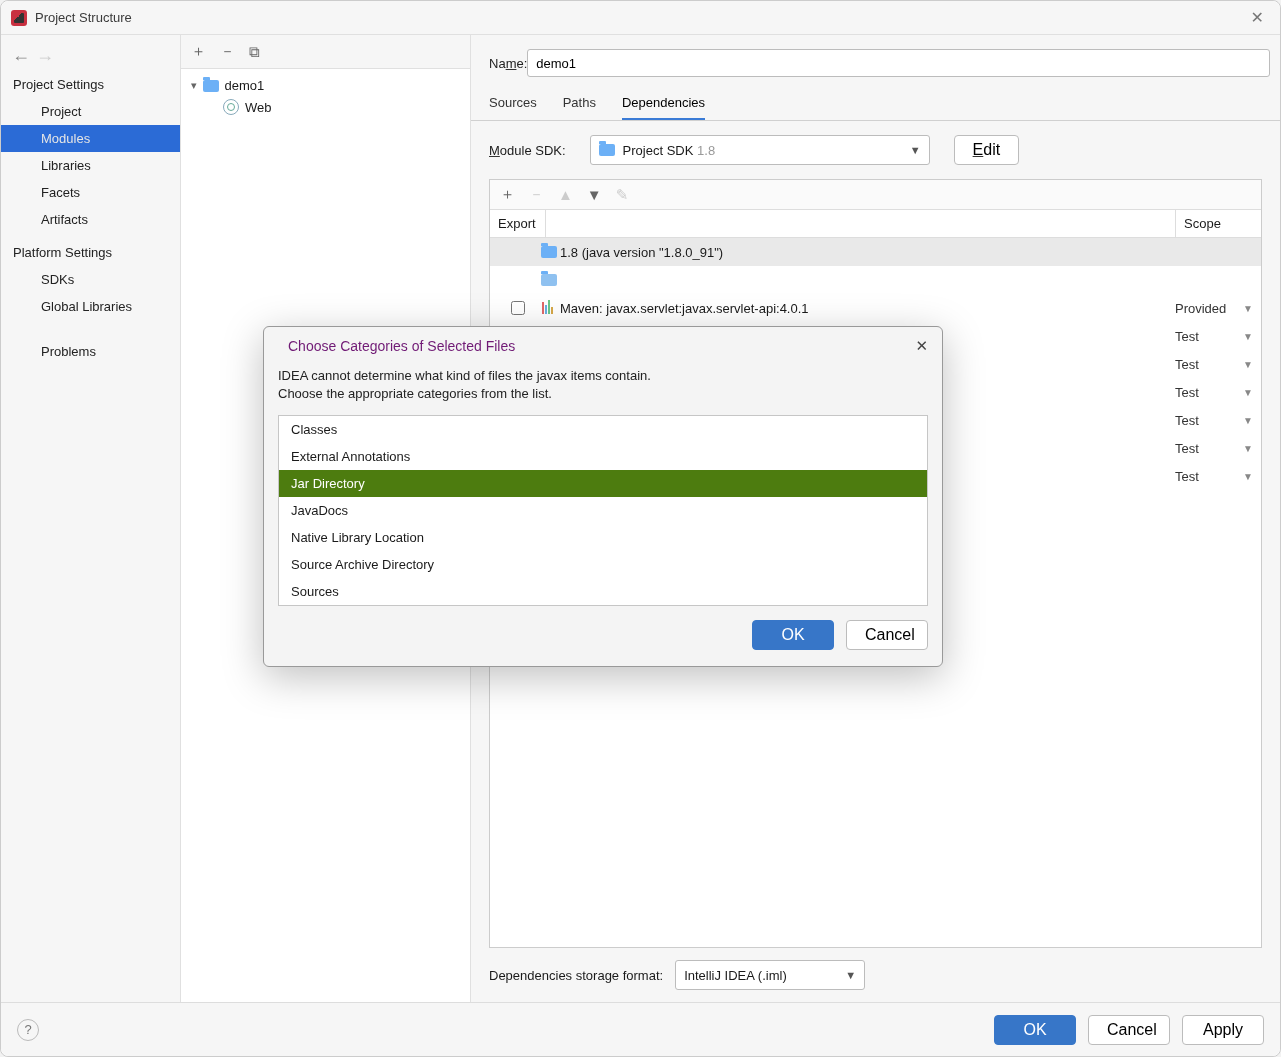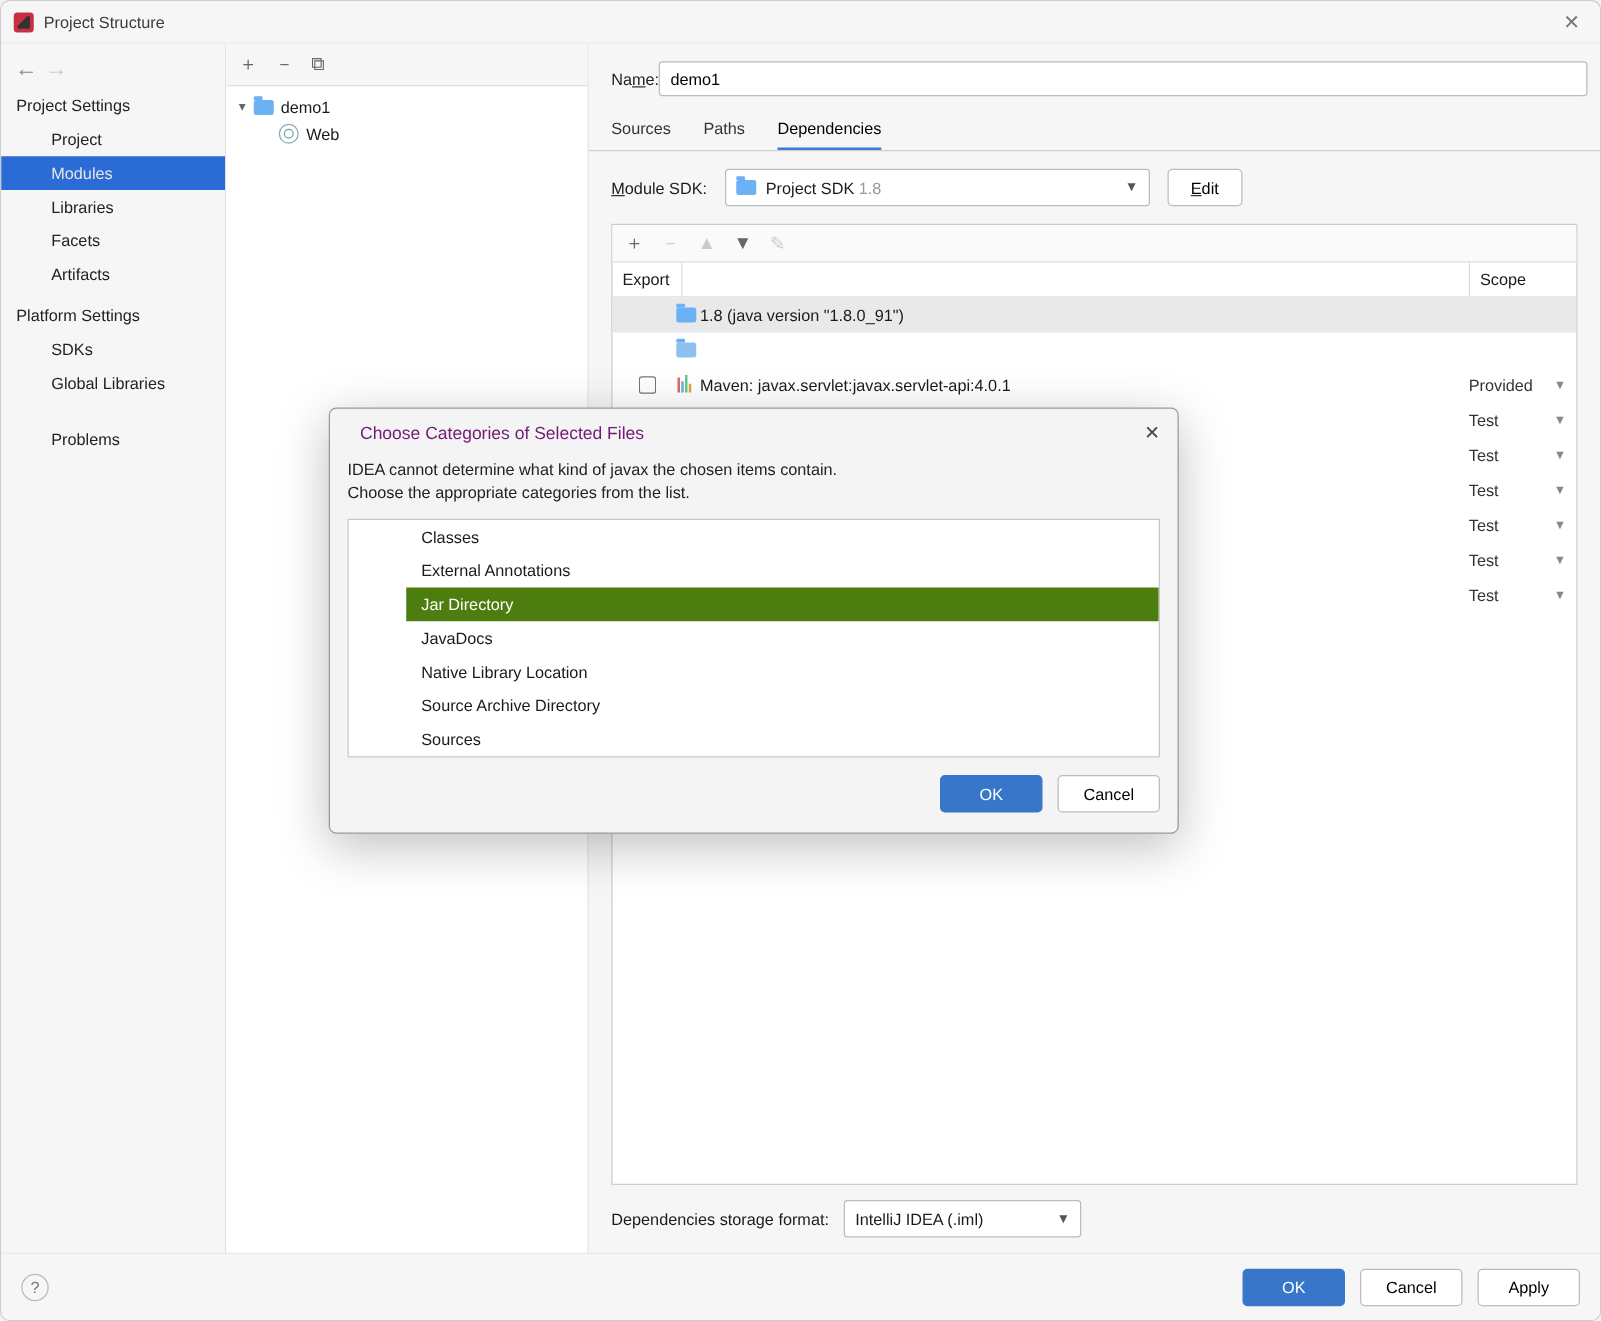--- a/index.html
+++ b/index.html
@@ -89,7 +89,7 @@
 .tabs-row { display:flex; gap:26px; padding:0 18px; border-bottom:1px solid #d0d0d0;}
 .tab { padding:8px 0; color:#333; cursor:pointer; font-size:13px;}
 .tab.active { color:#000; border-bottom:2px solid #3a7bd6; }
-.sdk-row { display:flex; align-items:center; padding:14px 18px; gap:14px;}
+.sdk-row { display:flex; align-items:center; padding:14px 18px; gap:24px;}
 .u-line { text-decoration:underline; text-decoration-color:#333;}
 .combo {
   display:flex; align-items:center; height:30px; border:1px solid #bcbcbc; border-radius:3px; background:#fff;

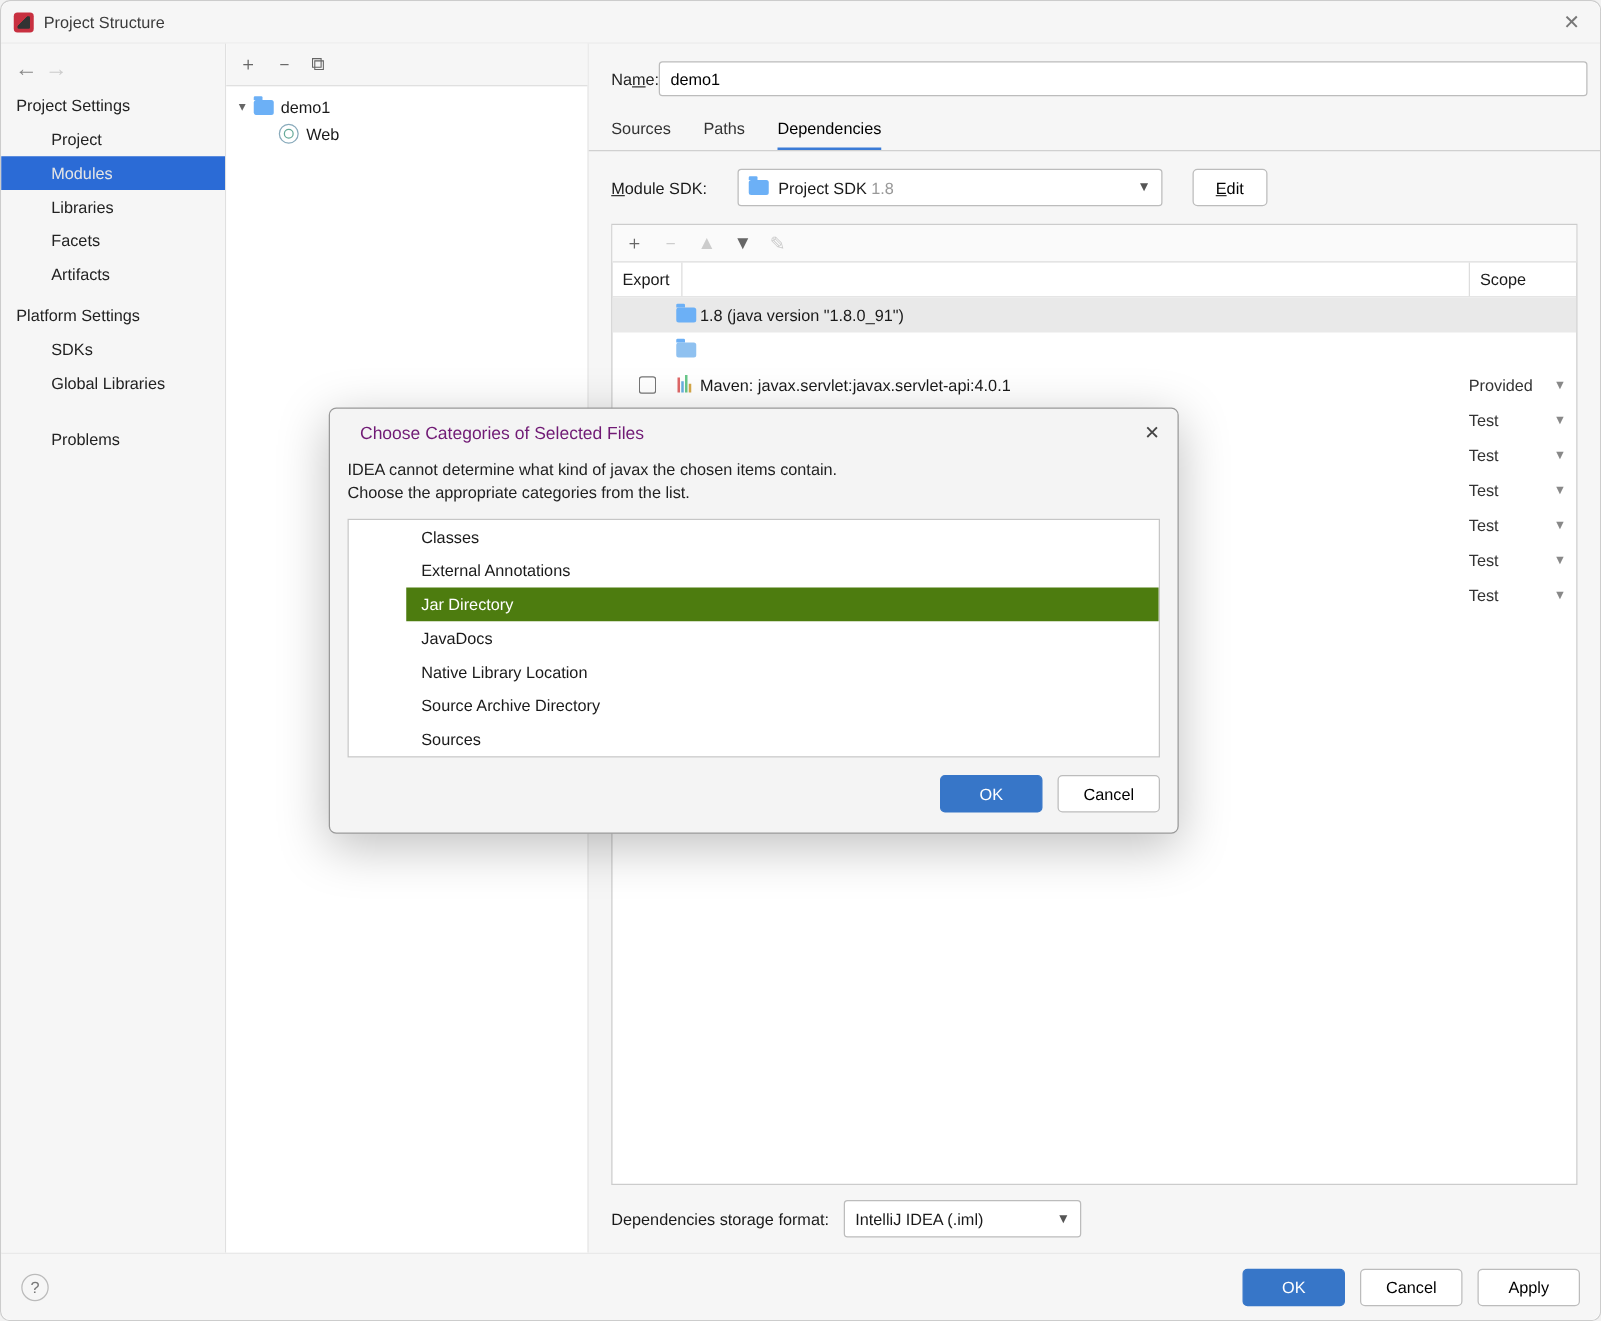--- a/index.html
+++ b/index.html
@@ -97,7 +97,7 @@
 }
 .combo .chev { margin-left:auto; color:#555; font-size:11px;}
 .btn {
-  height:30px; padding:0 18px; border:1px solid #bcbcbc; border-radius:4px; background:#fff; cursor:pointer; font-size:13px;
+  height:30px; padding:0 18px; border:1px solid #bcbcbc; border-radius:4px; background:#fff; cursor:pointer; font-size:16px;
 }
 .btn.primary { background:#3776c8; color:#fff; border-color:#3776c8;}
 .dep-panel {

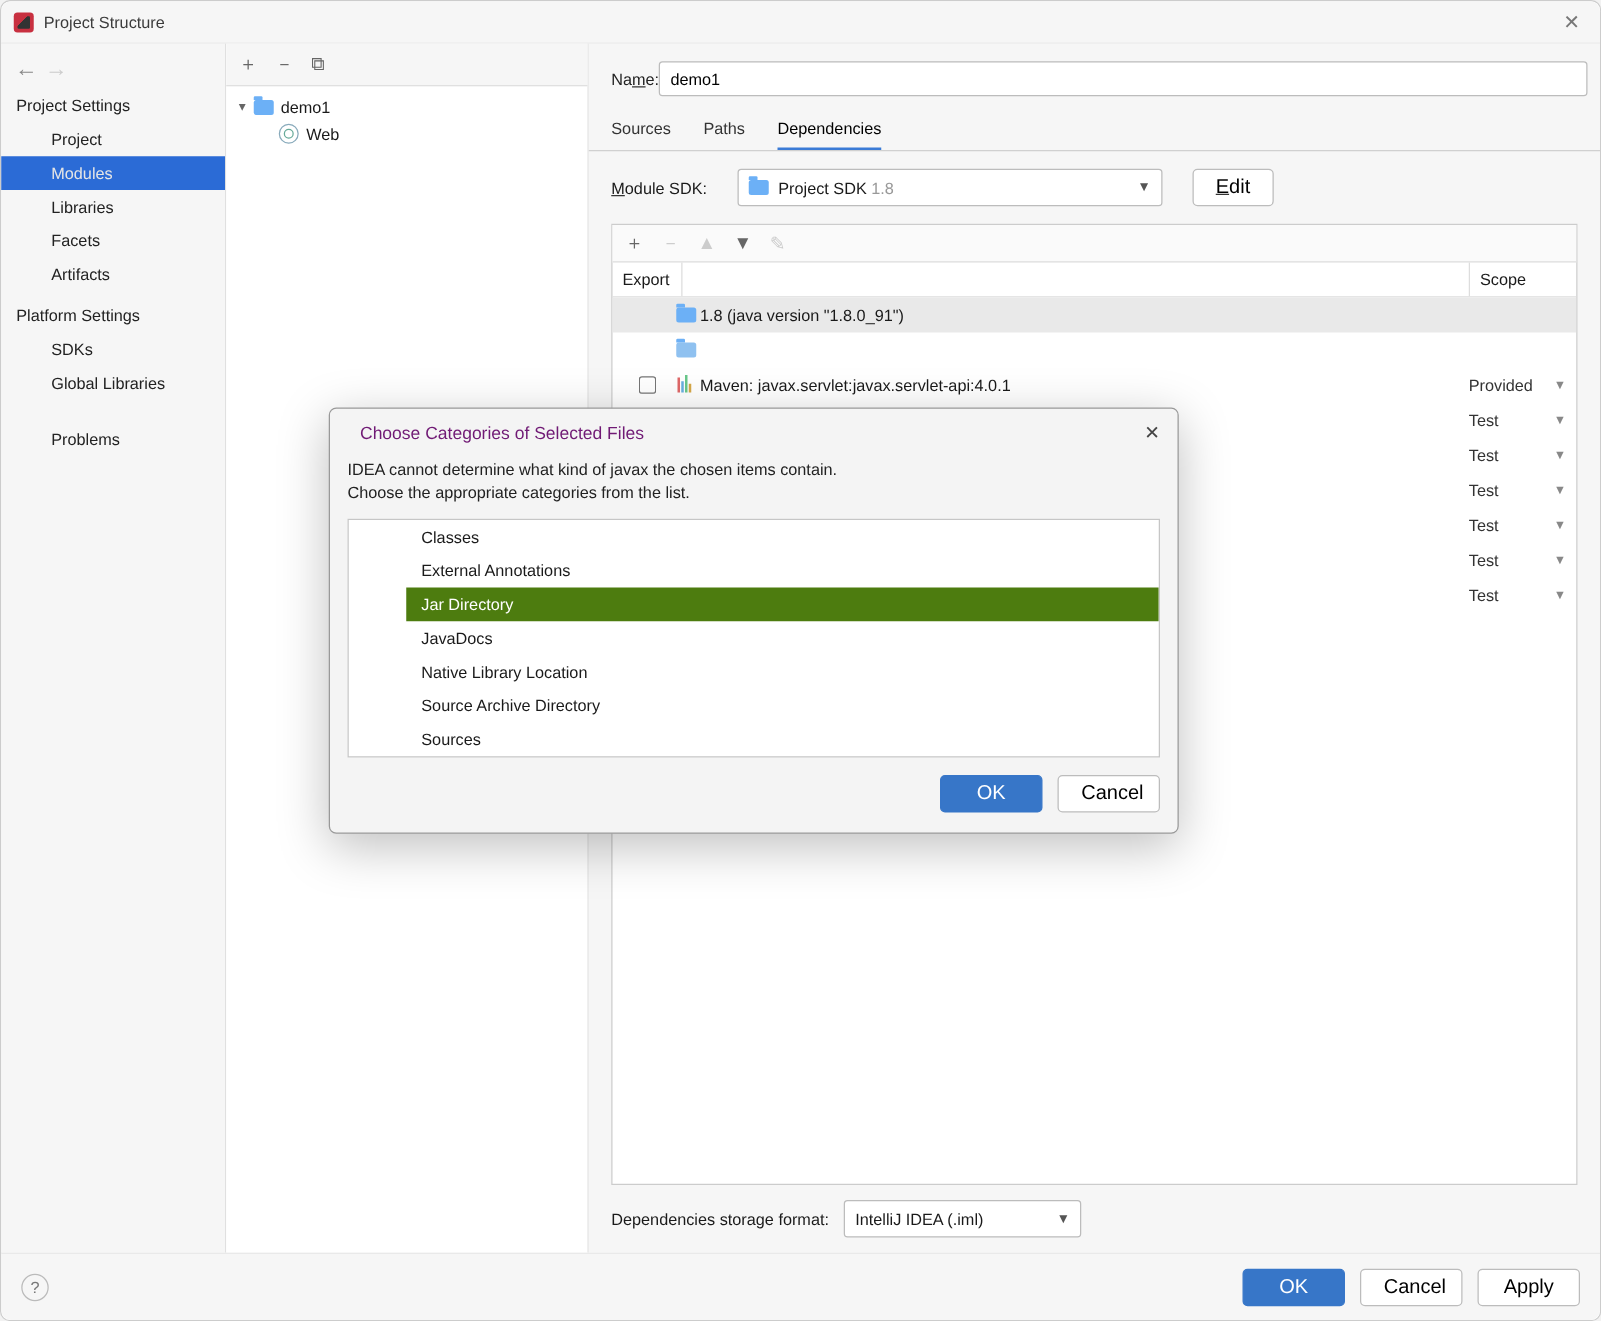--- a/index.html
+++ b/index.html
@@ -341,7 +341,7 @@
       <div class="dclose">✕</div>
     </div>
     <div class="dialog-desc">
-      <div>IDEA cannot determine what kind of javax the chosen items contain.</div>
+      <div>IDEA cannot determine what kind of files the javax items contain.</div>
       <div>Choose the appropriate categories from the list.</div>
     </div>
     <div class="cat-list">

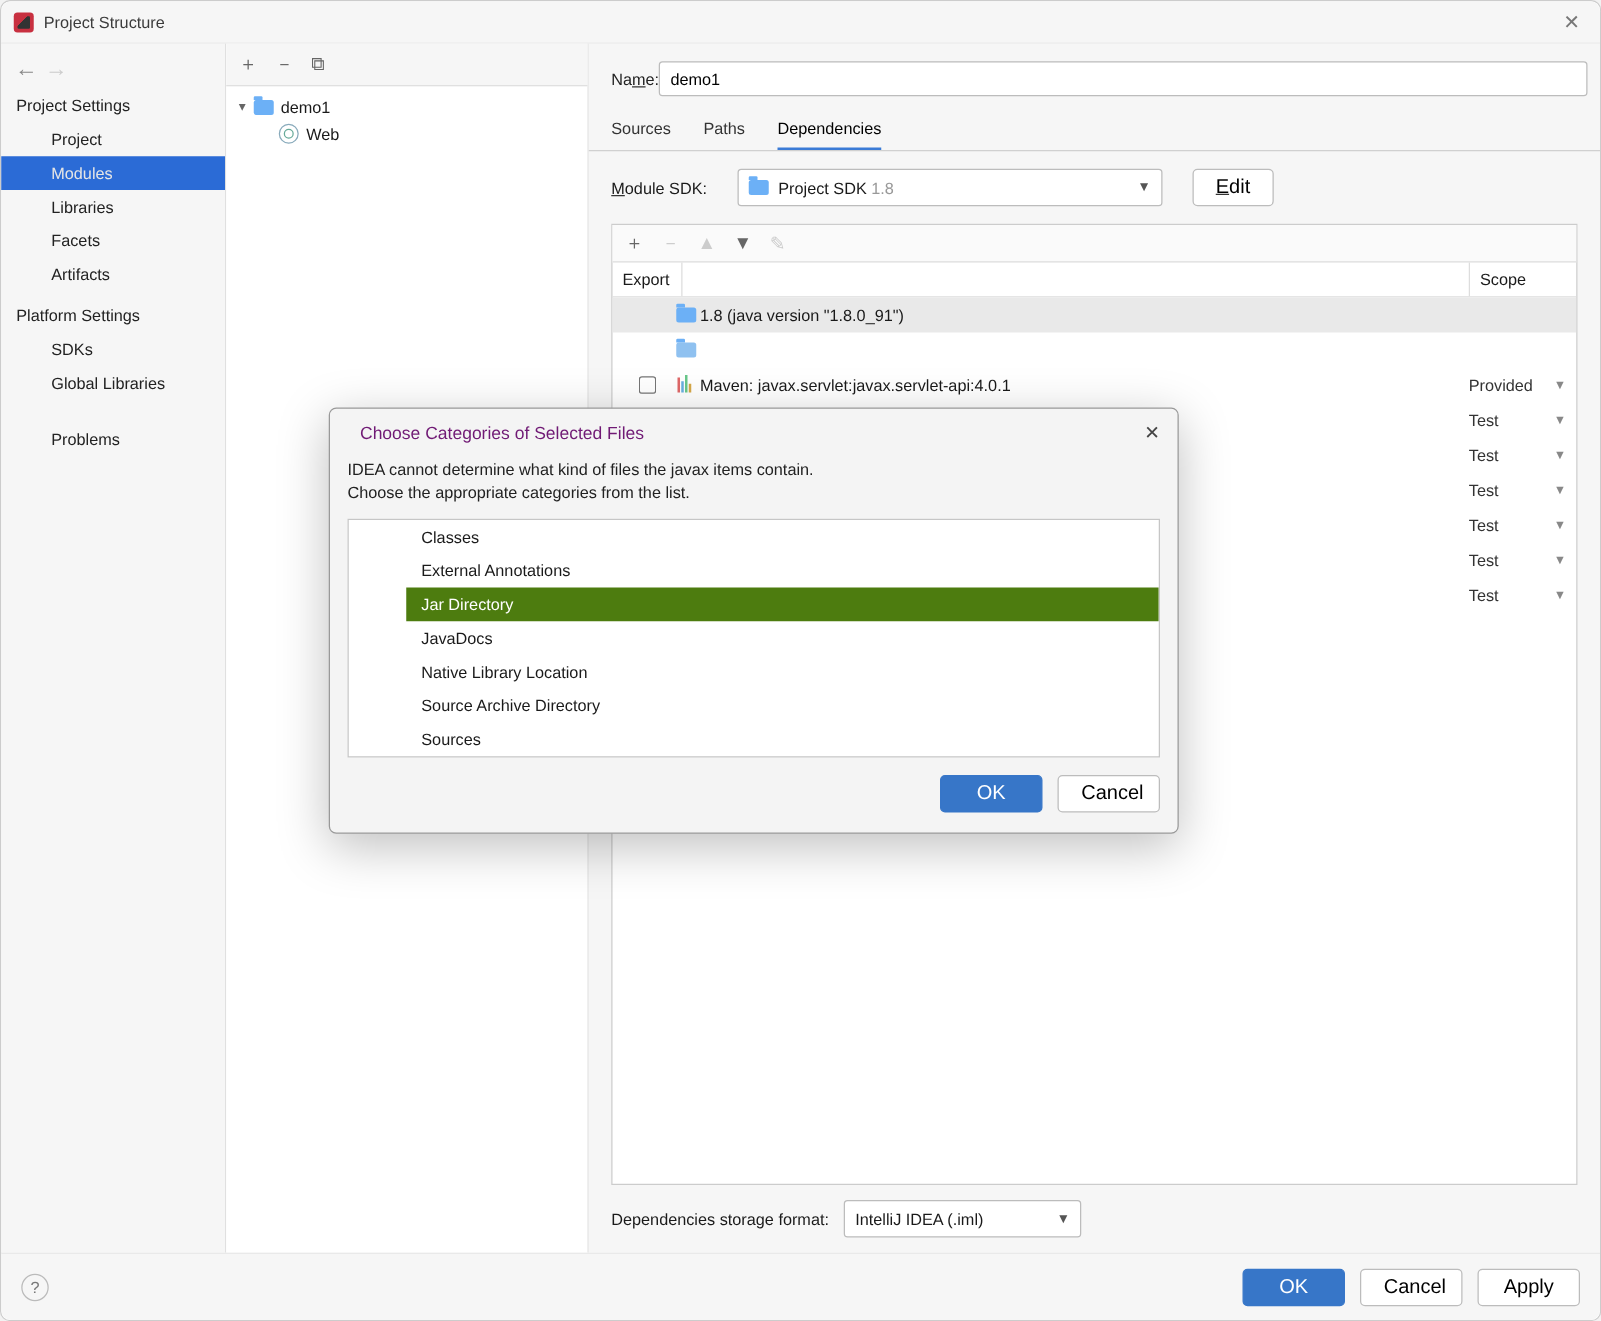--- a/index.html
+++ b/index.html
@@ -141,7 +141,7 @@
 .dialog-title .dclose { margin-left:auto; color:#444; cursor:pointer; font-size:15px;}
 .dialog-desc { padding:2px 14px 8px 14px; color:#222; line-height:1.4;}
 .cat-list {
-  margin:4px 14px 0 14px; border:1px solid #c6c6c6; background:#fff; max-height:196px; overflow:auto;padding-left:46px;
+  margin:4px 14px 0 14px; border:1px solid #c6c6c6; background:#fff; max-height:196px; overflow:auto;
 }
 .cat-item { padding:6px 12px; cursor:pointer;}
 .cat-item.sel { background:#4d7c0f; color:#fff;}

